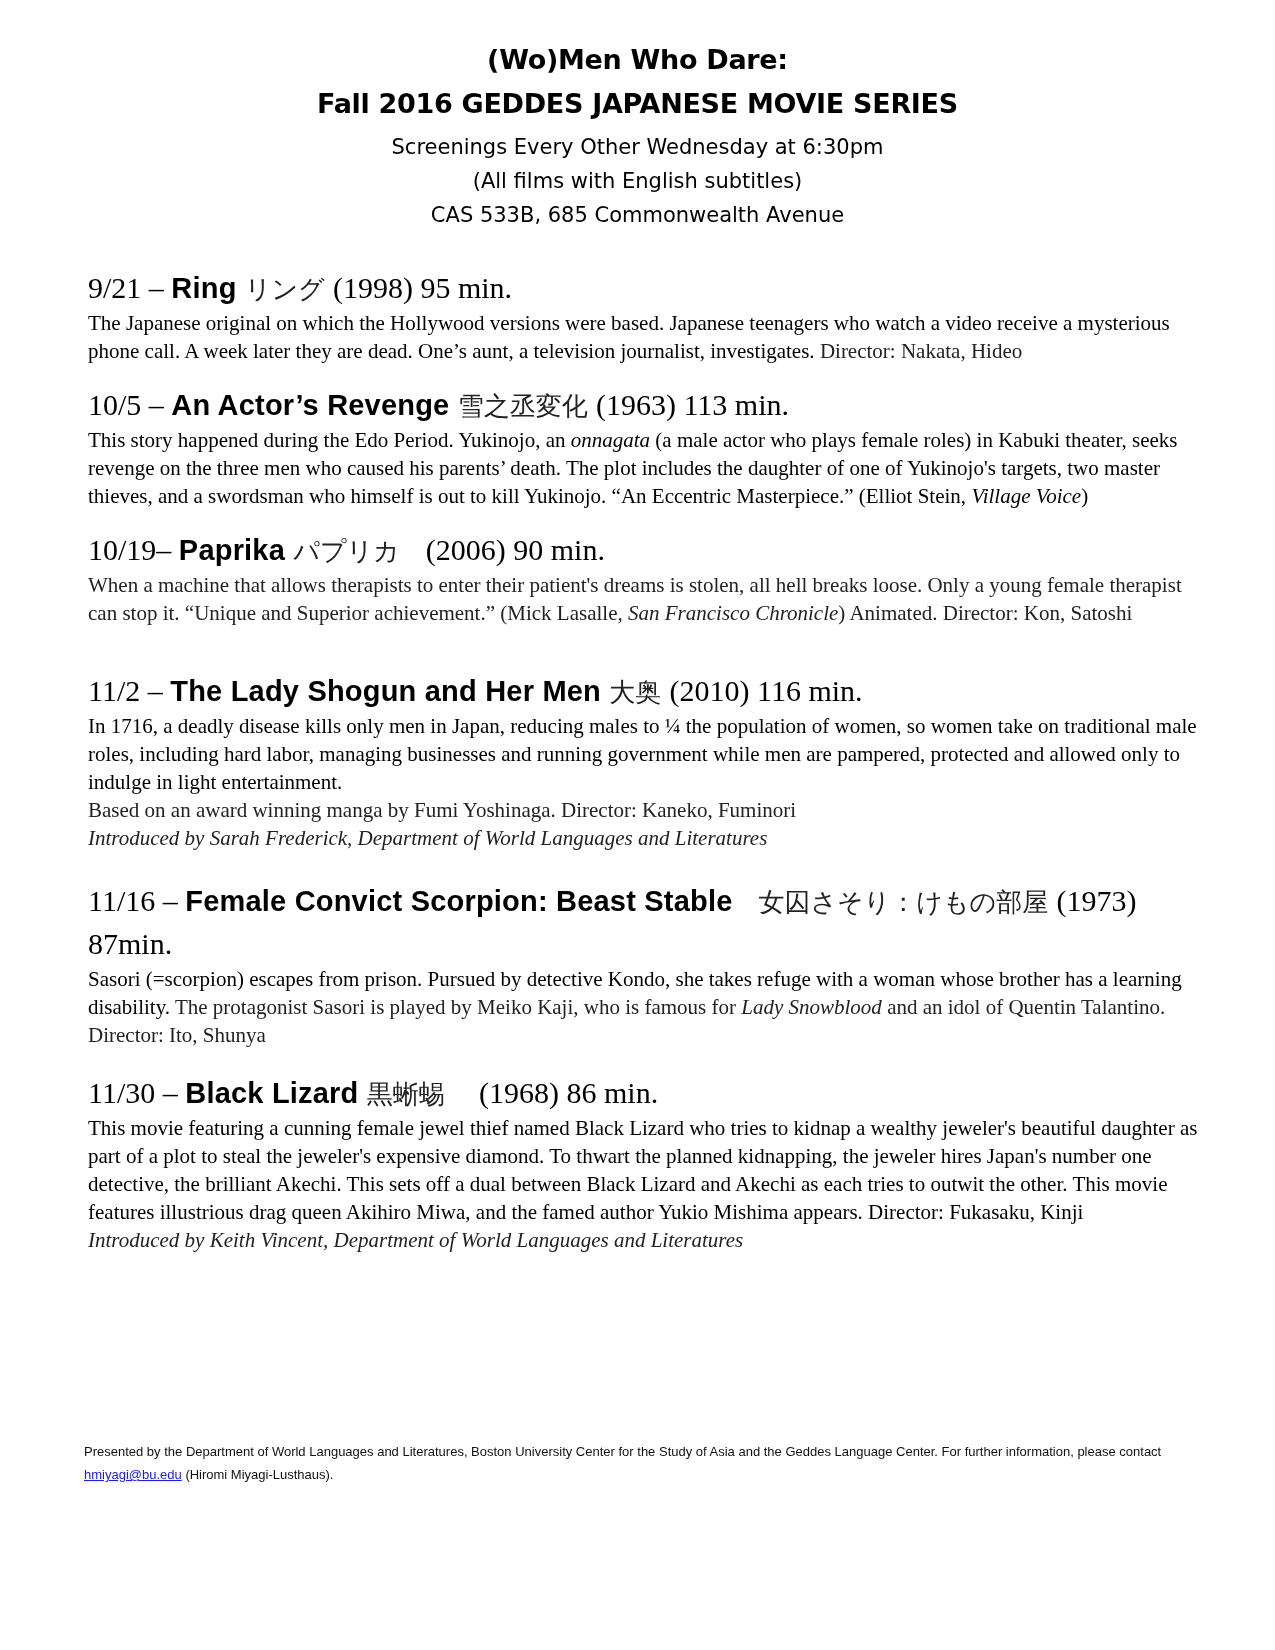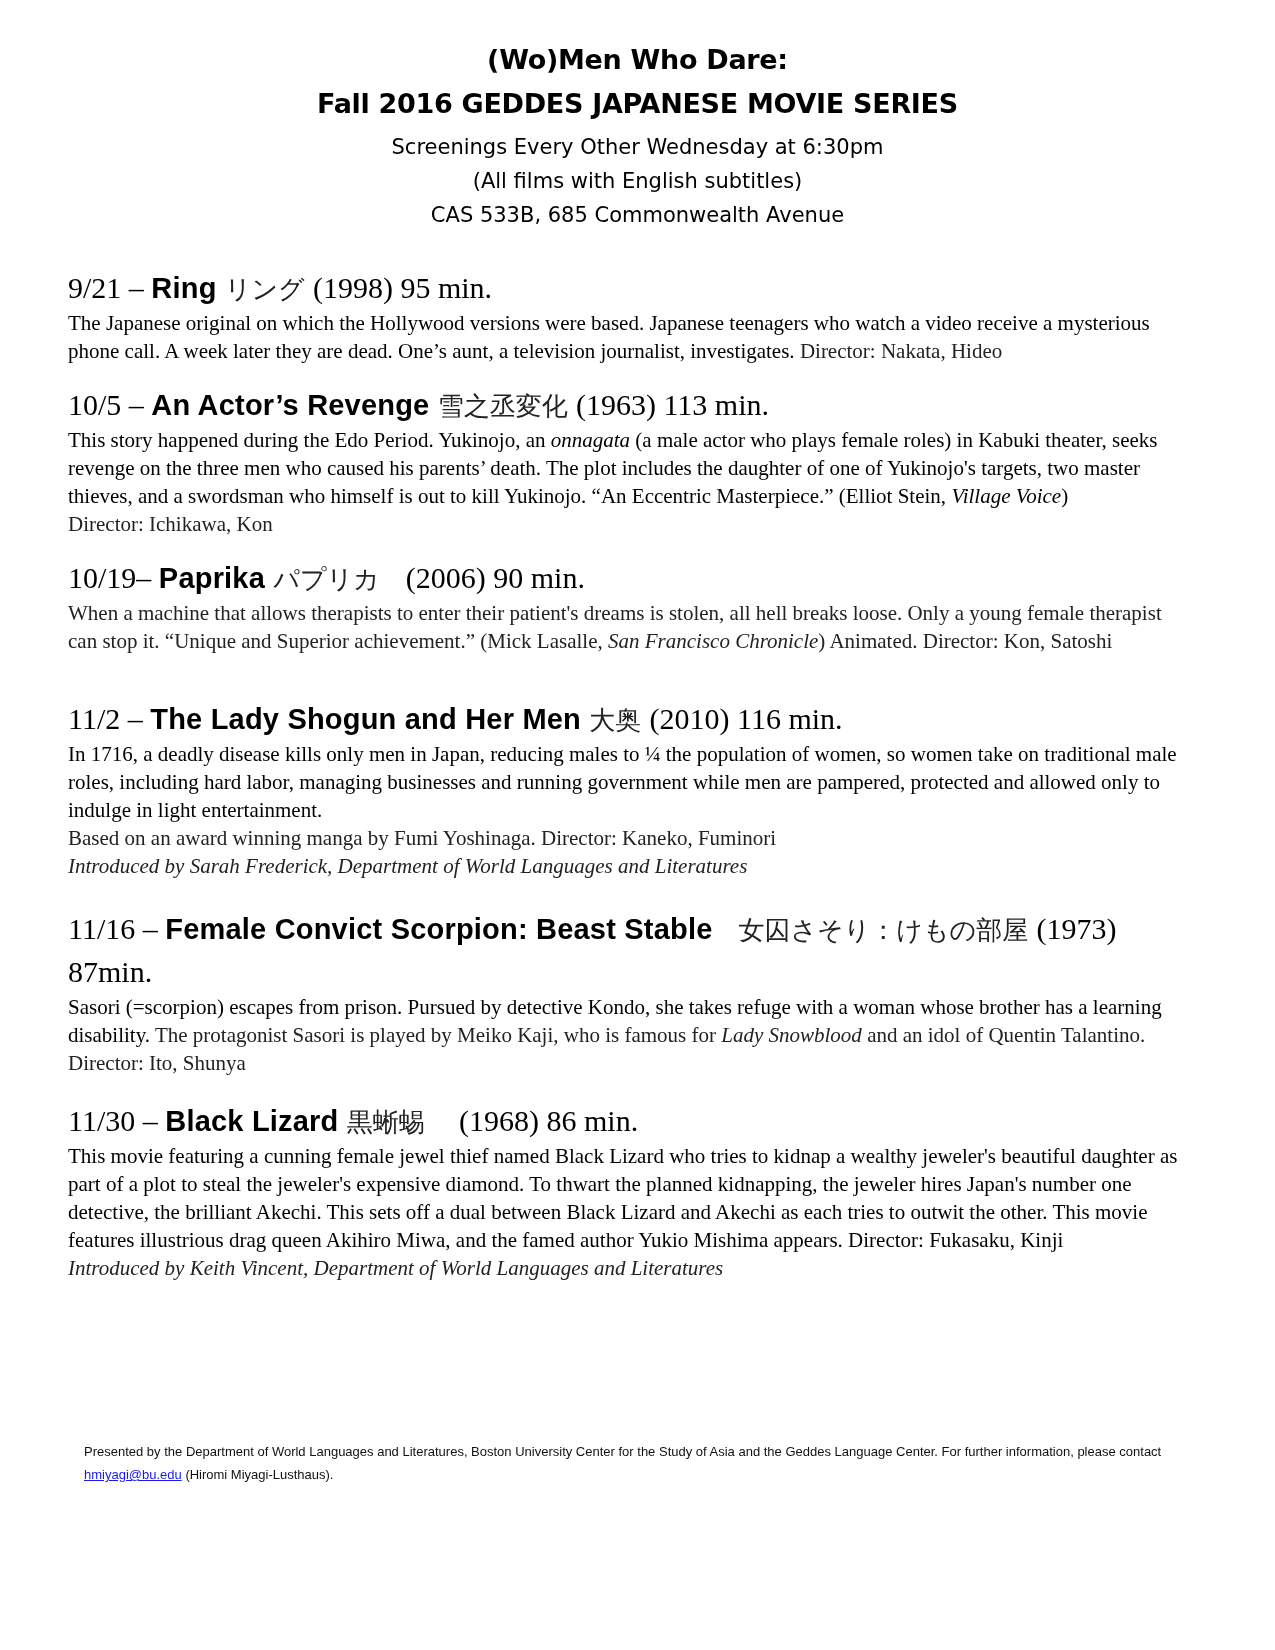--- a/index.html
+++ b/index.html
@@ -8,7 +8,7 @@
     .title1, .title2 { font-family: "DejaVu Sans", sans-serif; font-weight: bold; font-size: 27px; line-height: 44px; letter-spacing: -0.3px; }
     .sub { font-family: "DejaVu Sans", sans-serif; font-size: 21px; line-height: 34px; margin-top: 0; }
     .sub-first { margin-top: 4px; }
-    .films { position: absolute; left: 68px; top: 268px; width: 1120px; }
+    .films { position: absolute; left: 88px; top: 268px; width: 1120px; }
     .film { margin-bottom: 22px; }
     .film-heading { font-family: "Liberation Serif", serif; font-size: 30px; line-height: 40px; white-space: nowrap; }
     .film-heading.wrap { white-space: normal; line-height: 42px; }

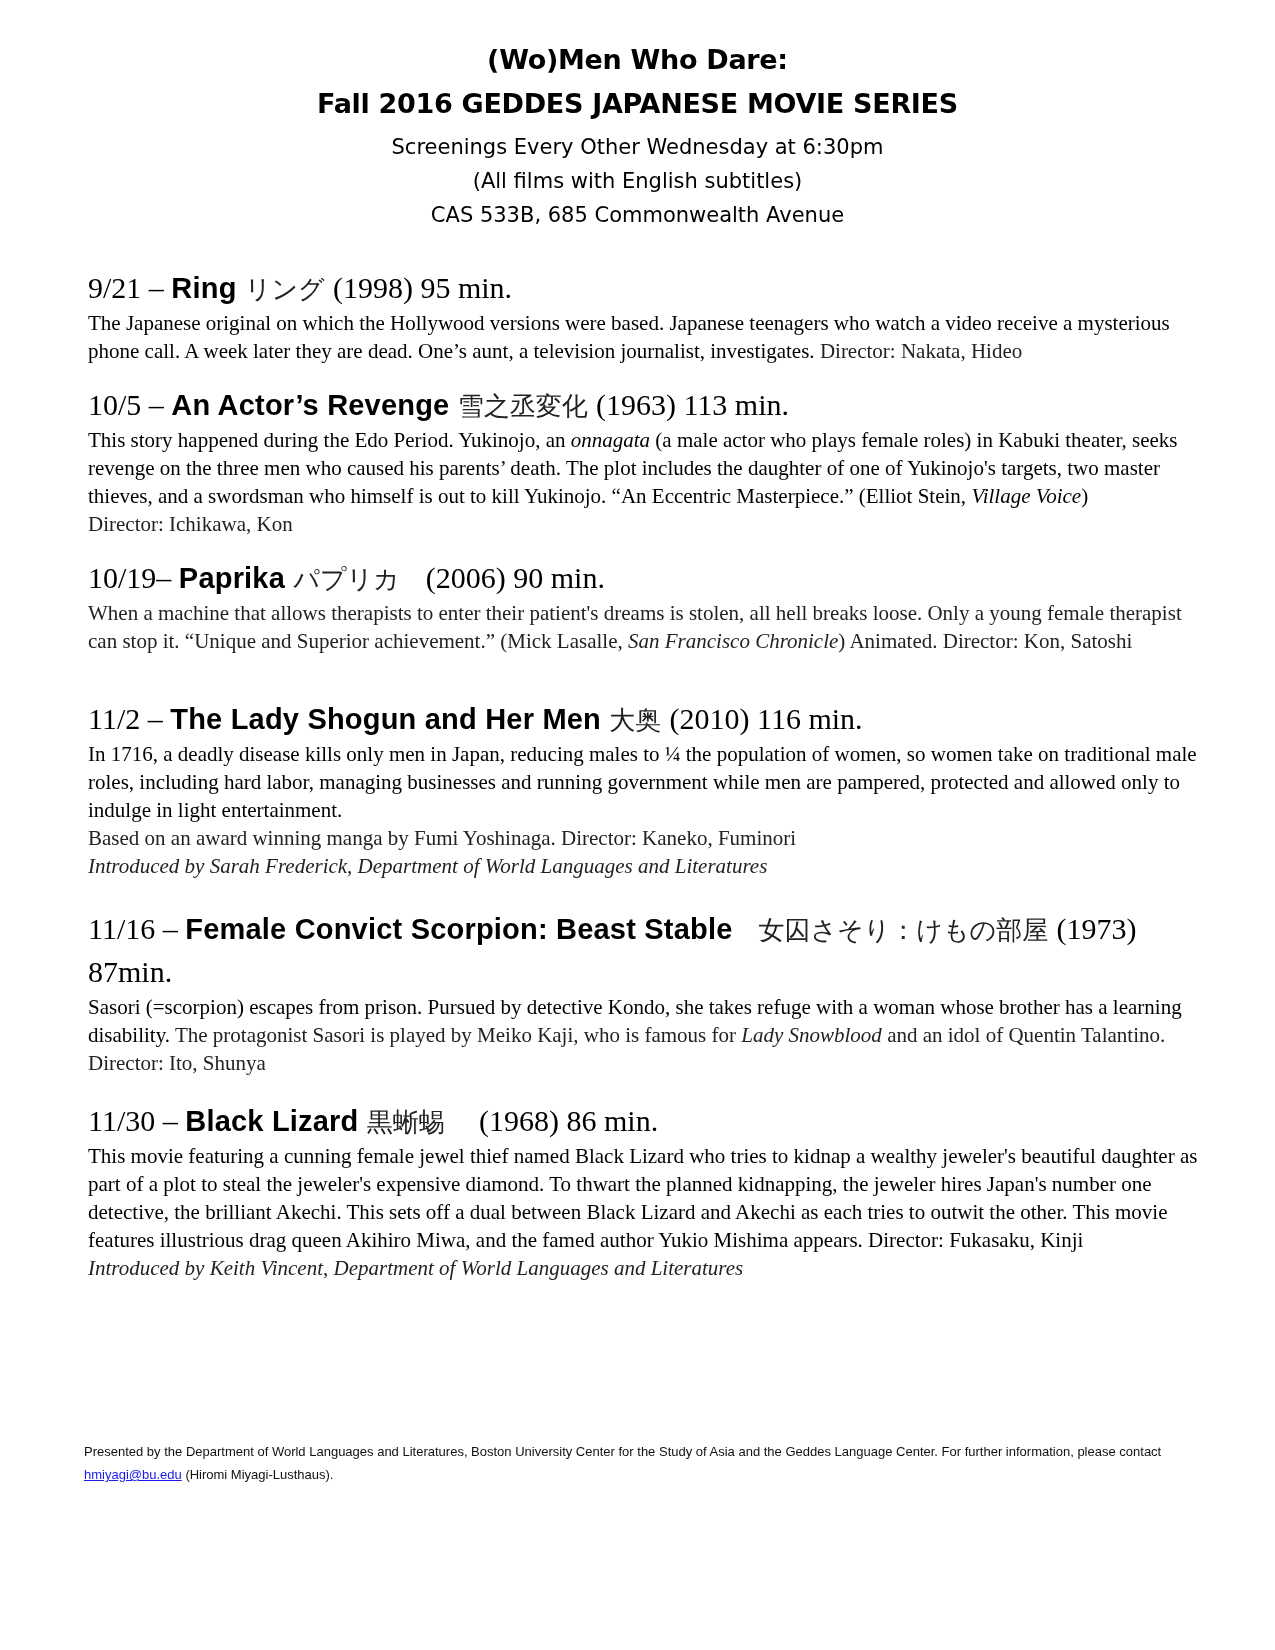--- a/index.html
+++ b/index.html
@@ -50,7 +50,6 @@
     <div class="desc">
       <span>This story happened during the Edo Period. Yukinojo, an </span><i>onnagata</i><span> (a male actor who plays female roles) in Kabuki theater, seeks revenge on the three men who caused his parents’ death. The plot includes the daughter of one of Yukinojo's targets, two master thieves, and a swordsman who himself is out to kill Yukinojo. “An Eccentric Masterpiece.” (Elliot Stein, </span><i>Village Voice</i><span>)</span>
     </div>
-    <div class="desc light" style="color:#222;">Director: Ichikawa, Kon</div>
   </div>
 
   <div class="film" style="margin-bottom:24px;">

